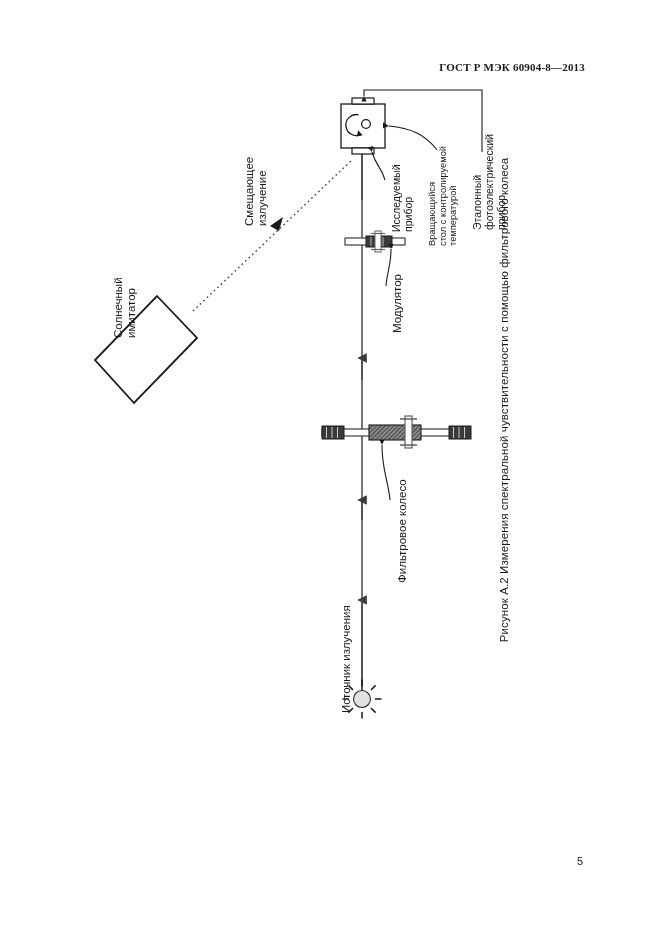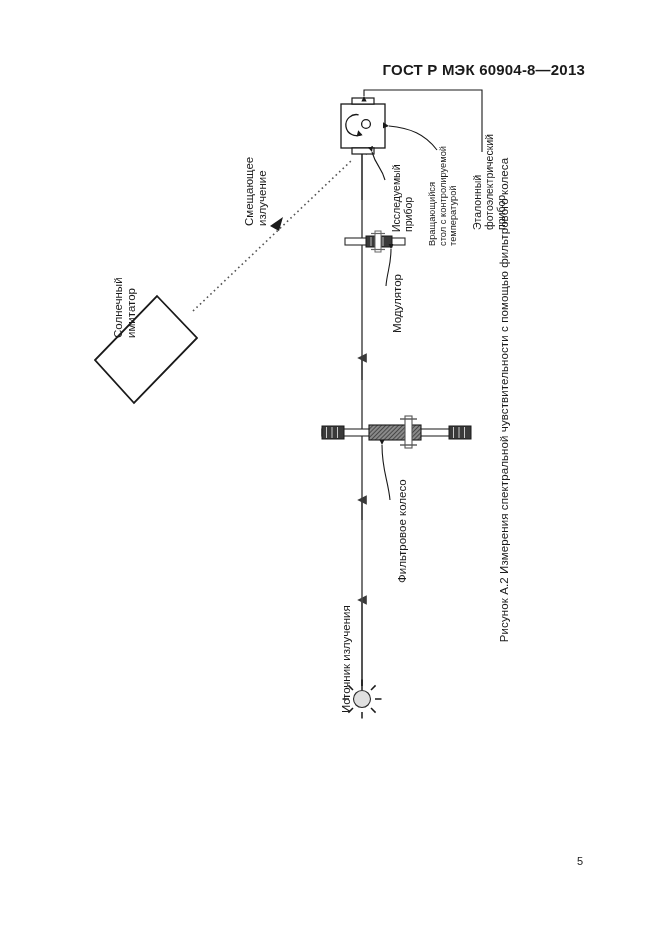--- a/index.html
+++ b/index.html
@@ -24,10 +24,11 @@
     position: absolute;
     top: 61px;
     right: 76px;
-    font-size: 15px;
+    font-size: 11px;
     font-weight: bold;
     letter-spacing: 0.2px;
     white-space: nowrap;
+    font-family: Liberation Serif, serif;
   }
 
   

